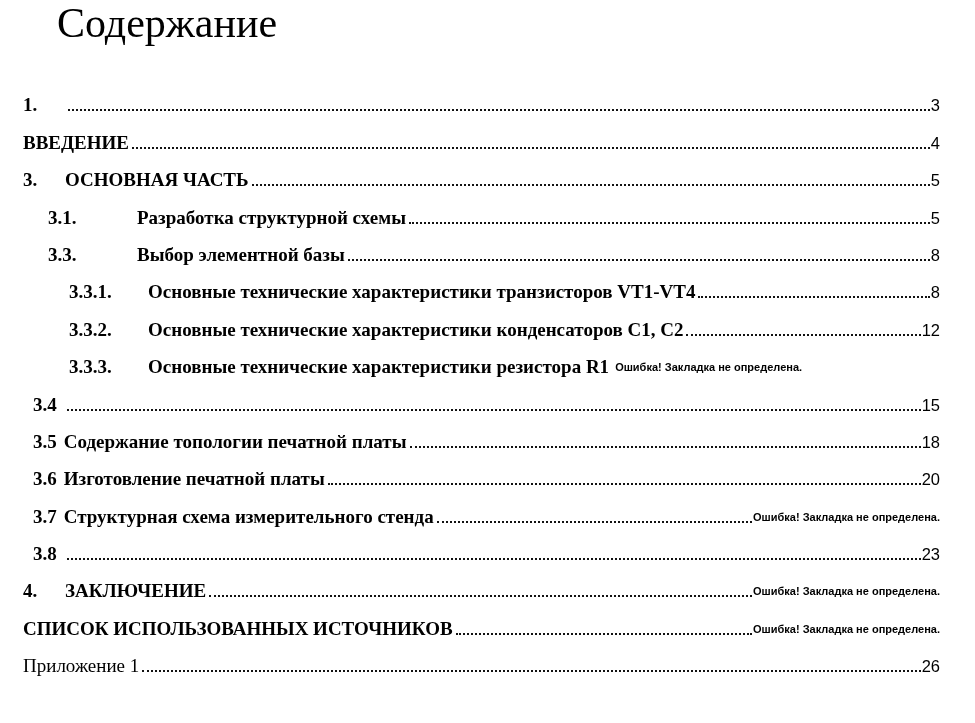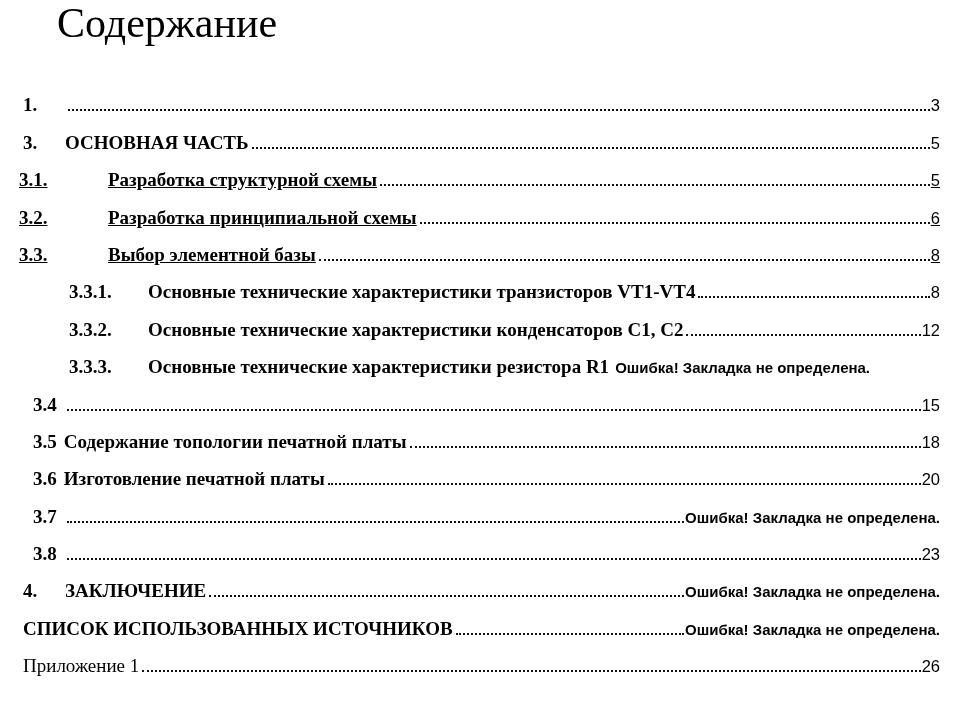--- a/index.html
+++ b/index.html
@@ -104,6 +104,13 @@
 
   </div>
     <div class="toc-row lvl-l1">
+
+    <span class="label">ВВЕДЕНИЕ</span>
+    <span class="dots"></span>
+    <span class="page">4</span>
+
+  </div>
+    <div class="toc-row lvl-l1">
     <span class="num">3.</span>
     <span class="label">ОСНОВНАЯ ЧАСТЬ</span>
     <span class="dots"></span>

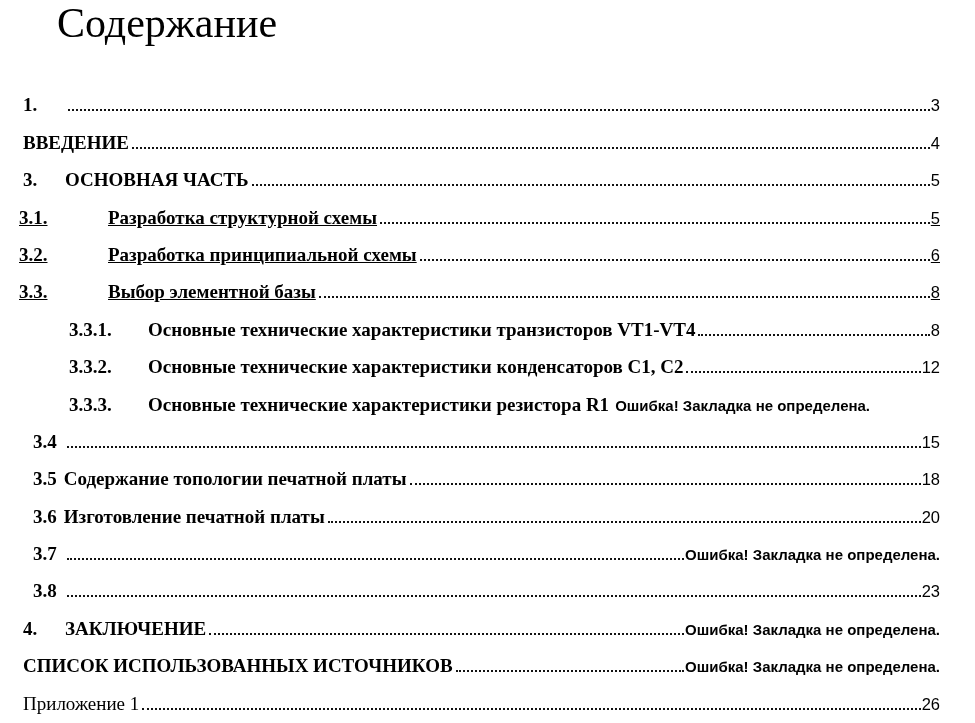--- a/index.html
+++ b/index.html
@@ -84,7 +84,7 @@
   
   .lvl-l1 { padding-left: 23px; }
   .lvl-l1 .num { width: 42px; }
-  .lvl-l2 { padding-left: 19px; text-decoration: underline; }
+  .lvl-l2 { padding-left: 48px; }
   .lvl-l2 .num { width: 89px; }
   .lvl-l3 { padding-left: 69px; }
   .lvl-l3 .num { width: 79px; }

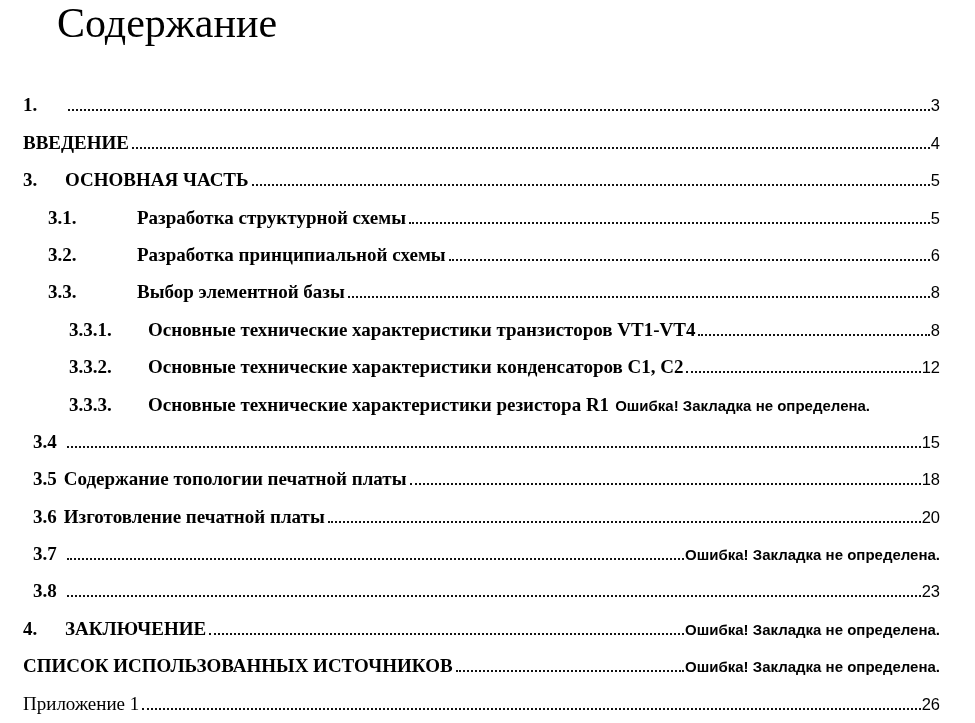--- a/index.html
+++ b/index.html
@@ -125,13 +125,6 @@
 
   </div>
     <div class="toc-row lvl-l2">
-    <span class="num">3.2.</span>
-    <span class="label">Разработка принципиальной схемы</span>
-    <span class="dots"></span>
-    <span class="page">6</span>
-
-  </div>
-    <div class="toc-row lvl-l2">
     <span class="num">3.3.</span>
     <span class="label">Выбор элементной базы</span>
     <span class="dots"></span>

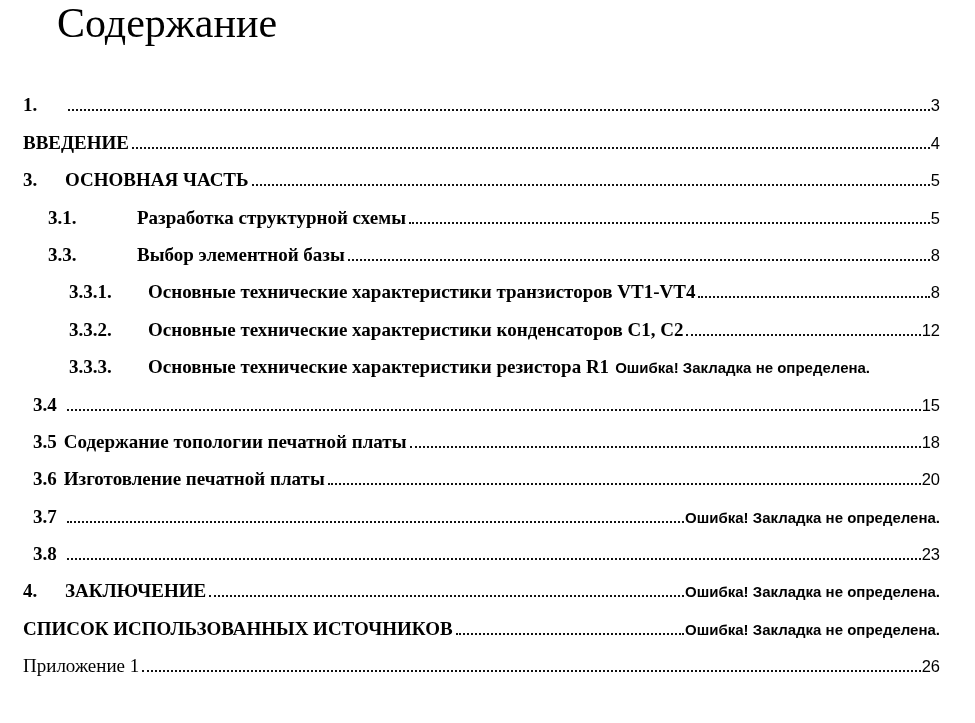--- a/index.html
+++ b/index.html
@@ -74,7 +74,7 @@
     flex: 0 0 auto;
     font-family: "Liberation Sans", sans-serif;
     font-weight: 700;
-    font-size: 15px;
+    font-size: 11px;
     line-height: 21px;
     white-space: nowrap;
   }

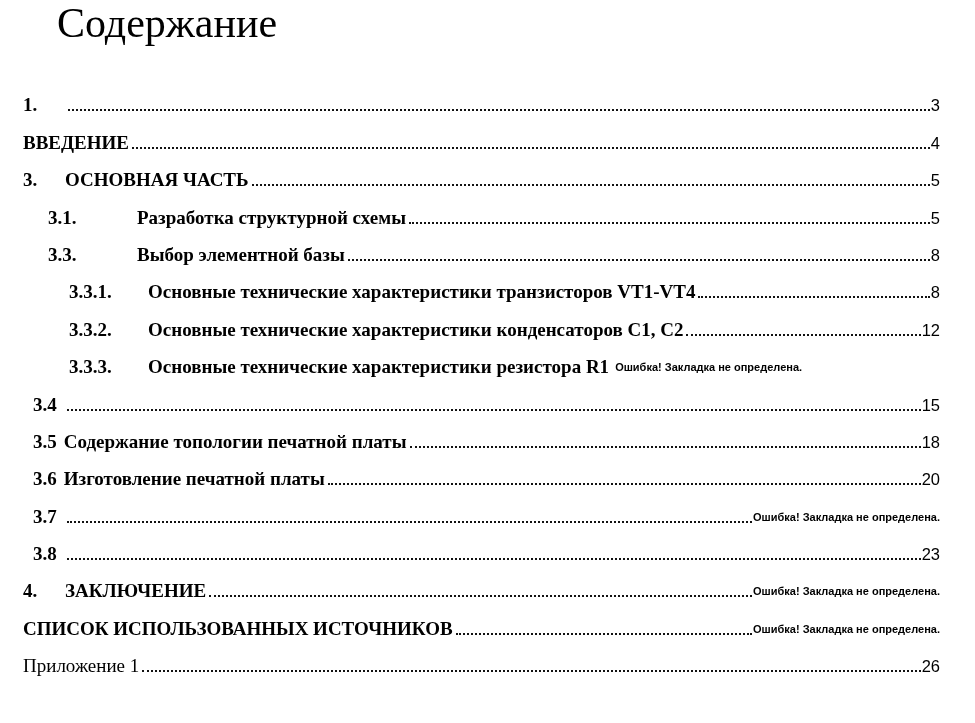--- a/index.html
+++ b/index.html
@@ -173,6 +173,7 @@
   </div>
     <div class="toc-row lvl-l2run">
     <span class="num">3.7</span>
+    <span class="label">Структурная схема измерительного стенда</span>
     <span class="dots"></span>
 
     <span class="error">Ошибка! Закладка не определена.</span>

